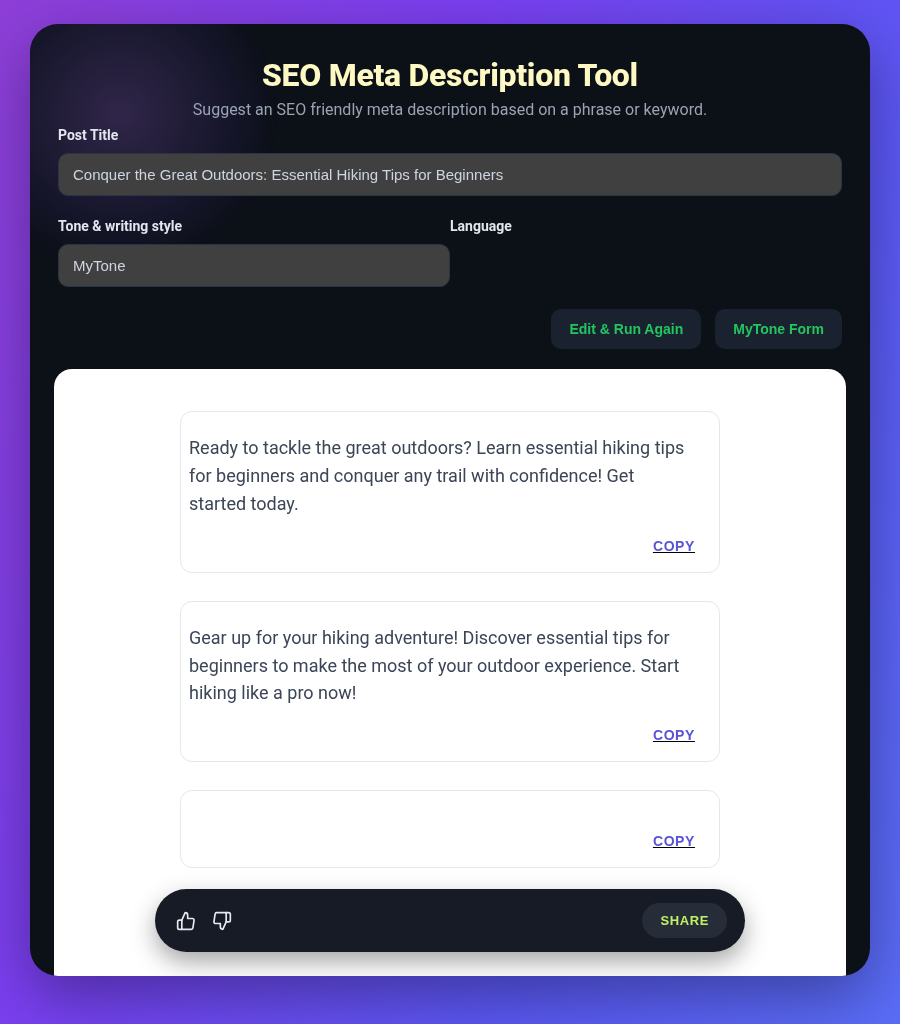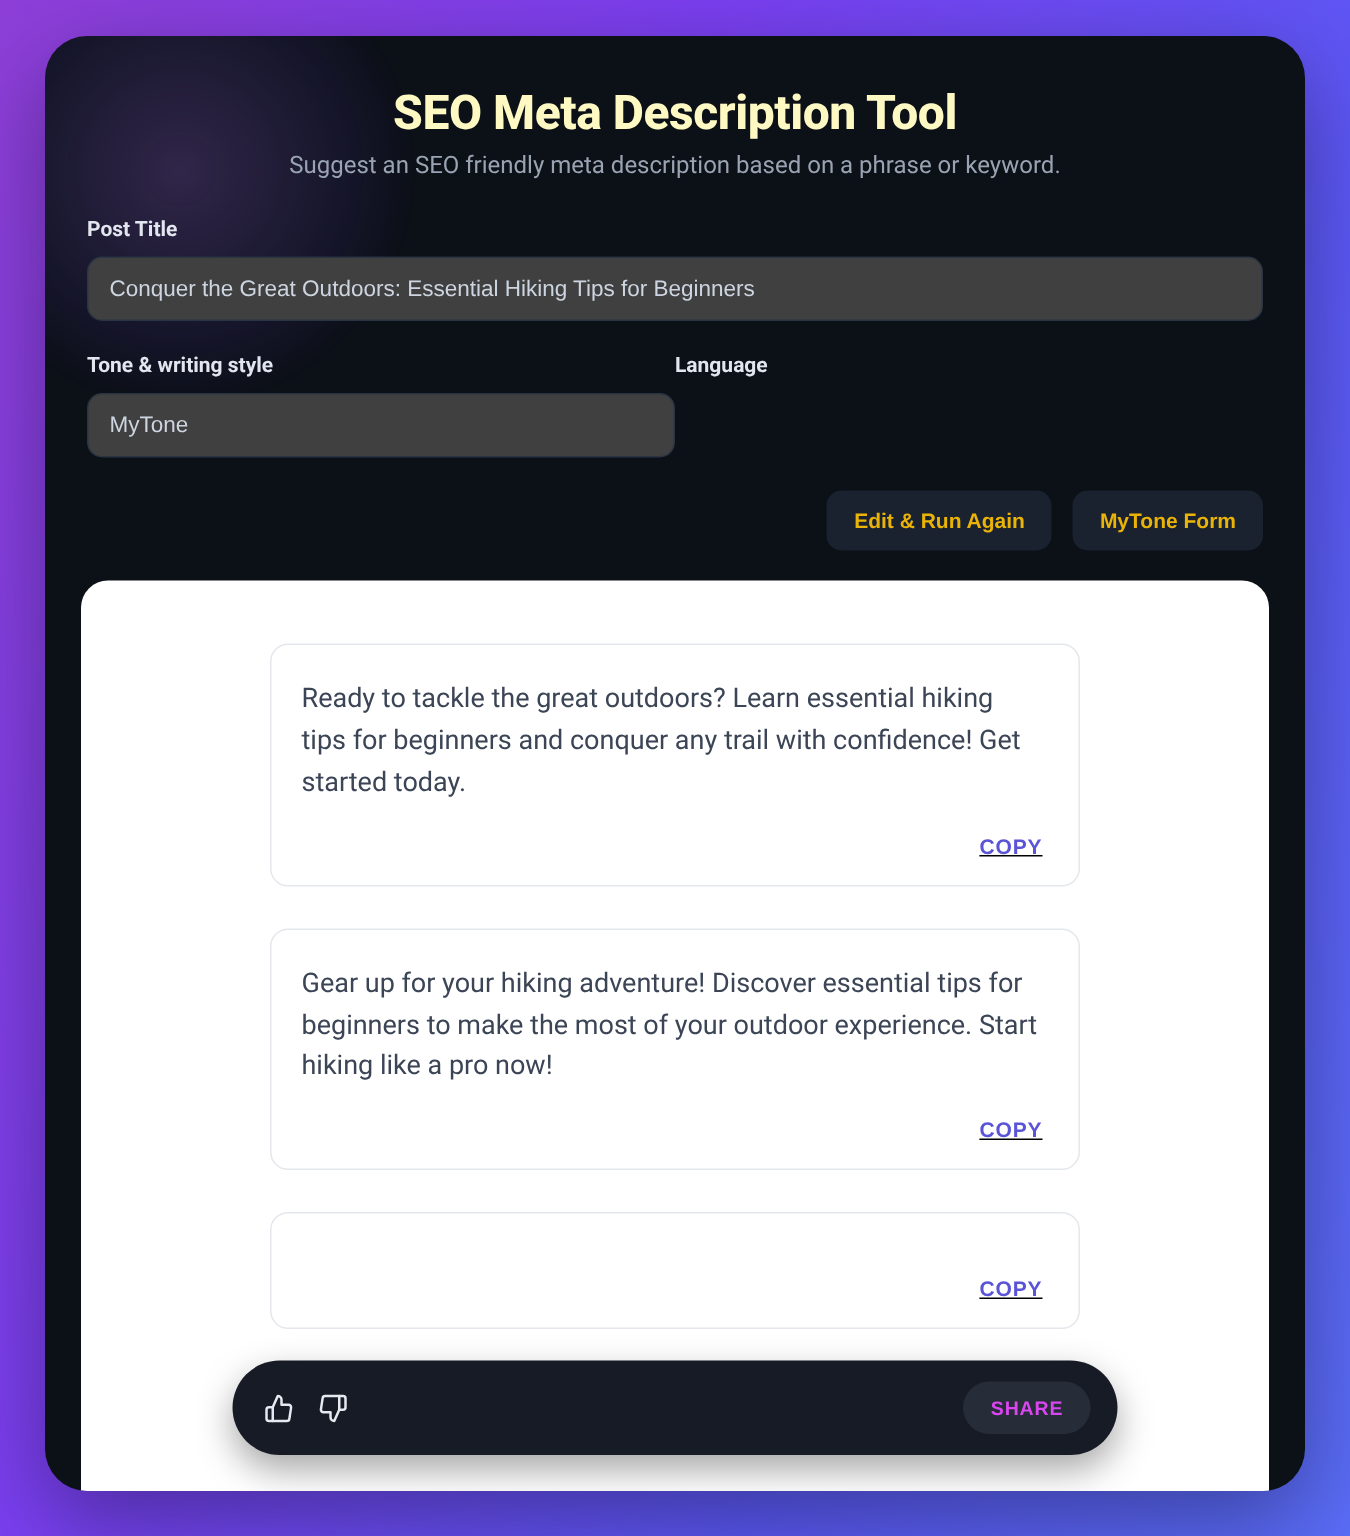--- a/index.html
+++ b/index.html
@@ -45,7 +45,7 @@
     text-align: center;
     font-size: 16px;
     margin-top: 6px;
-    margin-bottom: 26px;
+    margin-bottom: 8px;
   }
   .field-label {
     color: #e2e6ee;

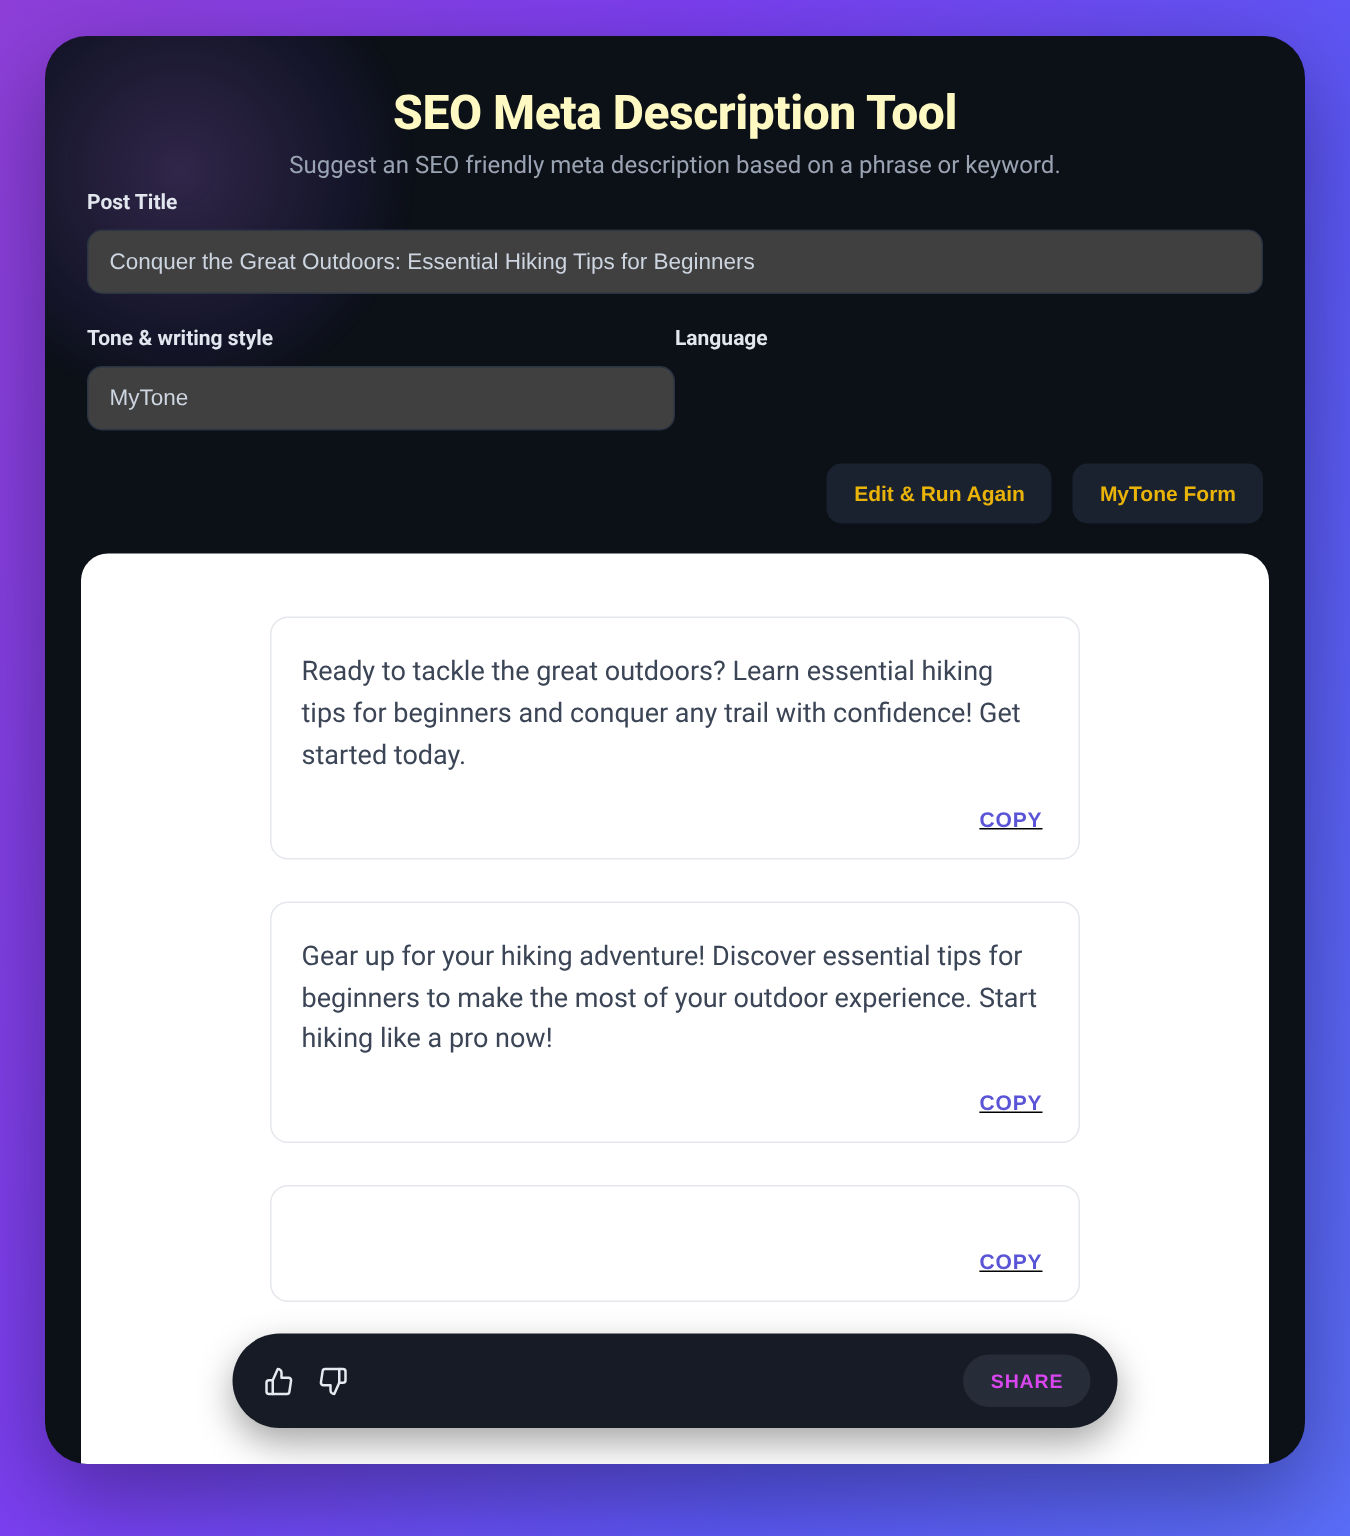--- a/index.html
+++ b/index.html
@@ -80,7 +80,7 @@
   }
   .btn {
     background: #1a2230;
-    color: #eab308;
+    color: #22c55e;
     border: none;
     border-radius: 10px;
     padding: 12px 18px;

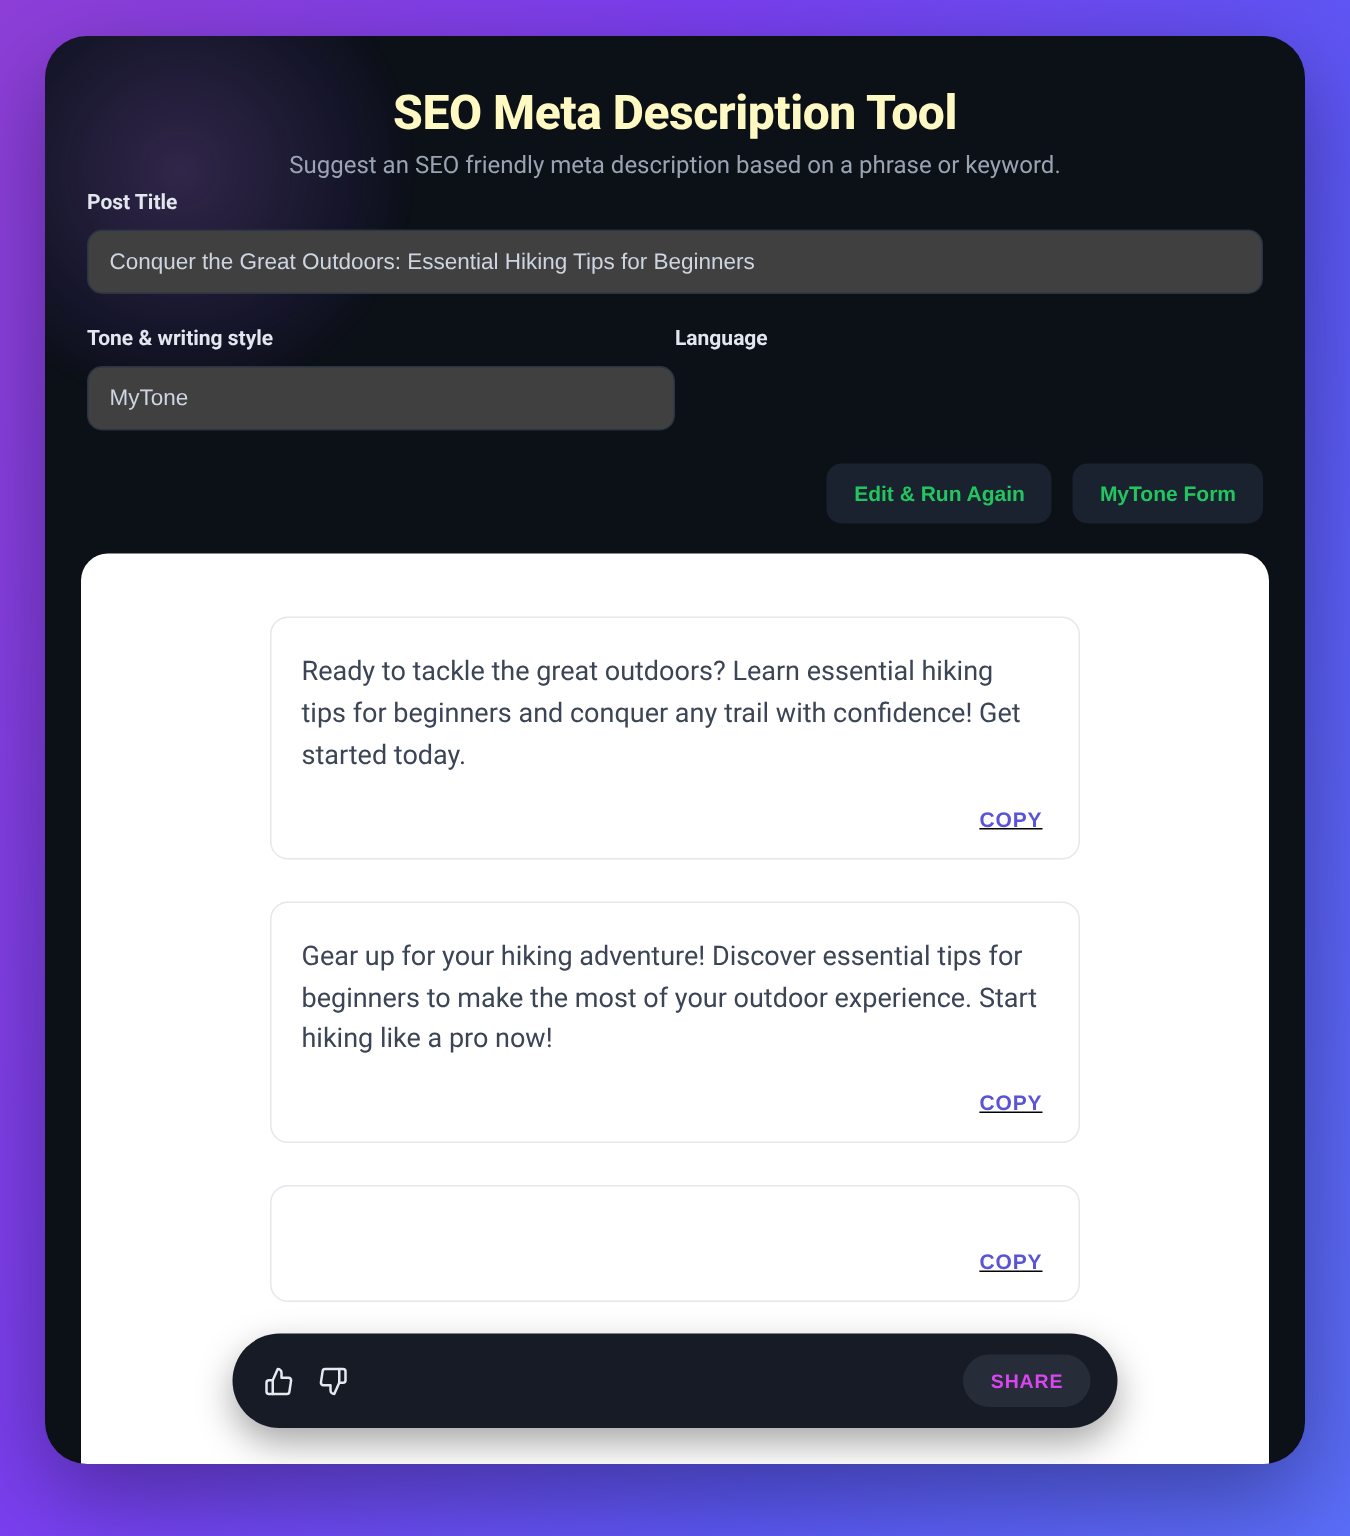--- a/index.html
+++ b/index.html
@@ -98,7 +98,7 @@
   .result-card {
     border: 1px solid #e4e7ec;
     border-radius: 12px;
-    padding: 22px 24px 18px 20px;
+    padding: 22px 24px 18px 8px;
     margin: 0 auto 28px auto;
     max-width: 540px;
   }

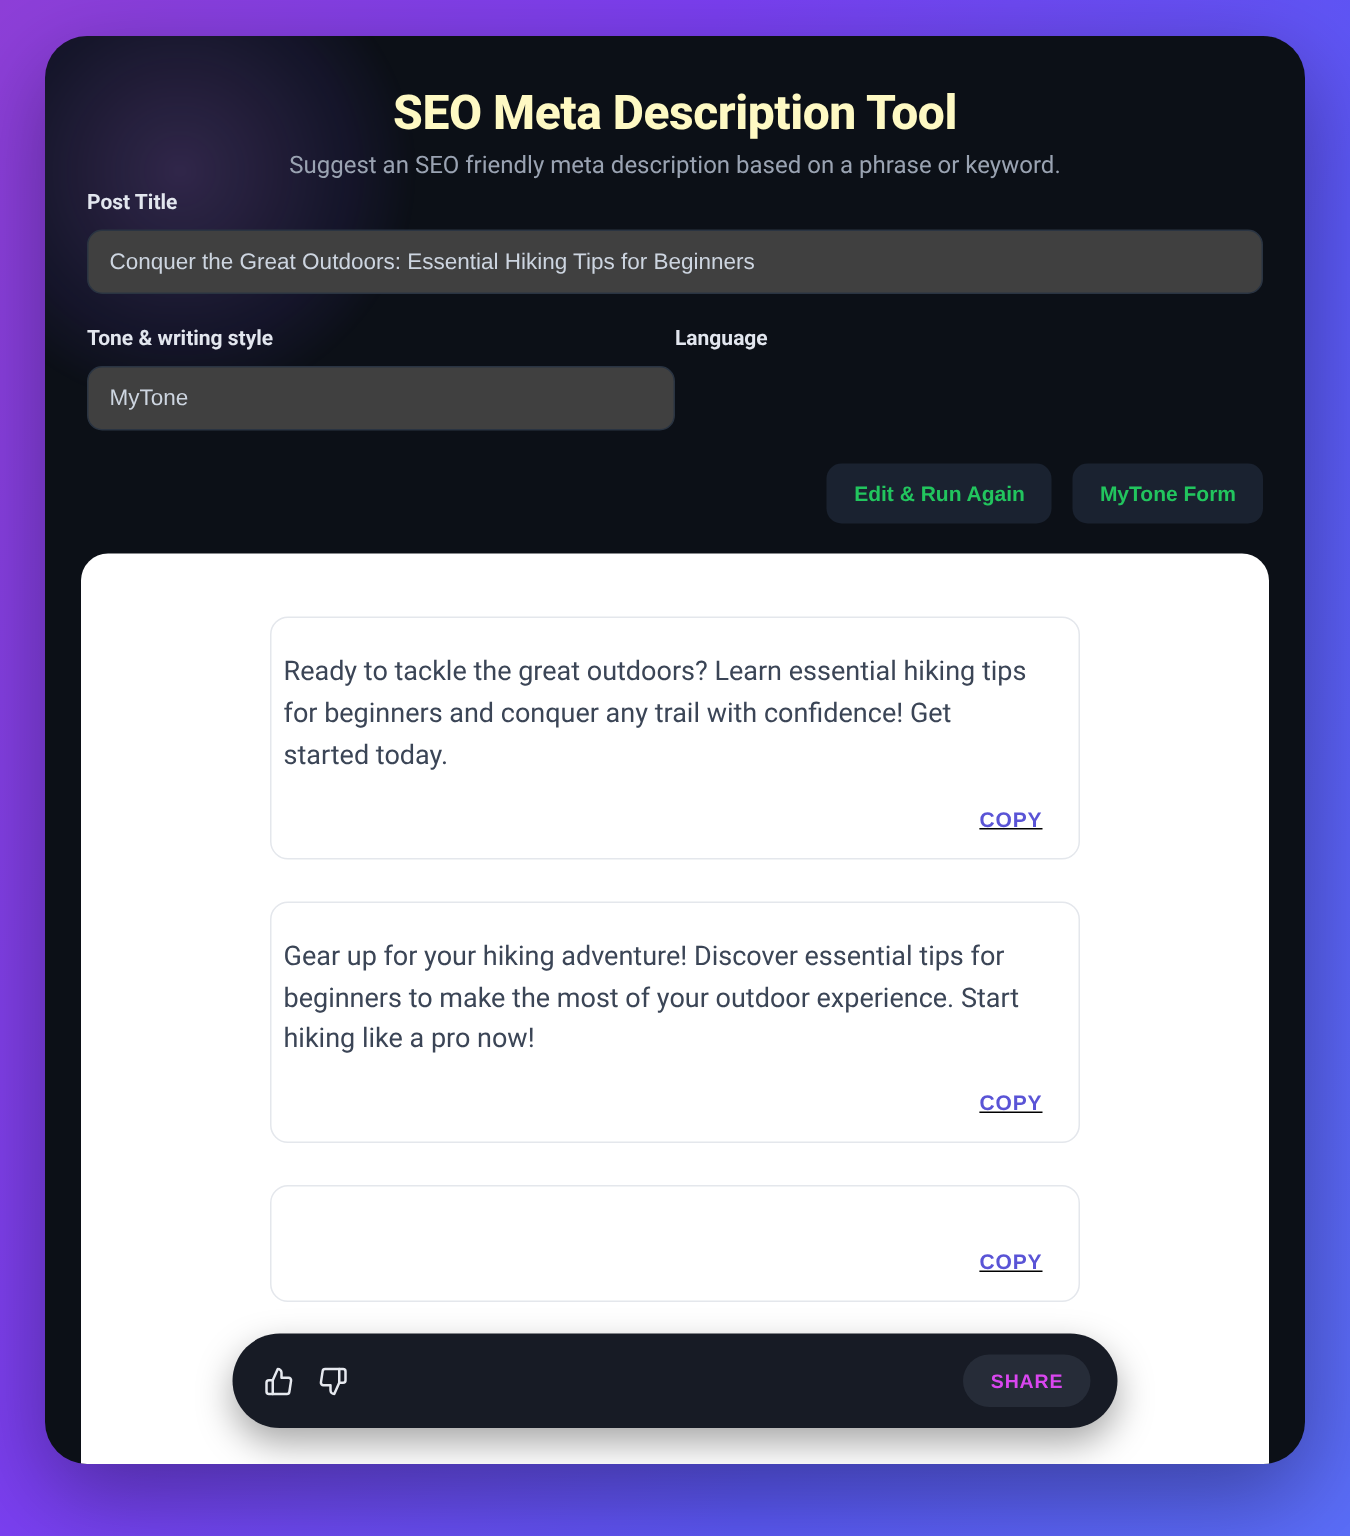--- a/index.html
+++ b/index.html
@@ -147,7 +147,7 @@
   }
   .share-pill {
     background: #262c38;
-    color: #d946ef;
+    color: #bef264;
     font-weight: 800;
     font-size: 13px;
     letter-spacing: 0.6px;

